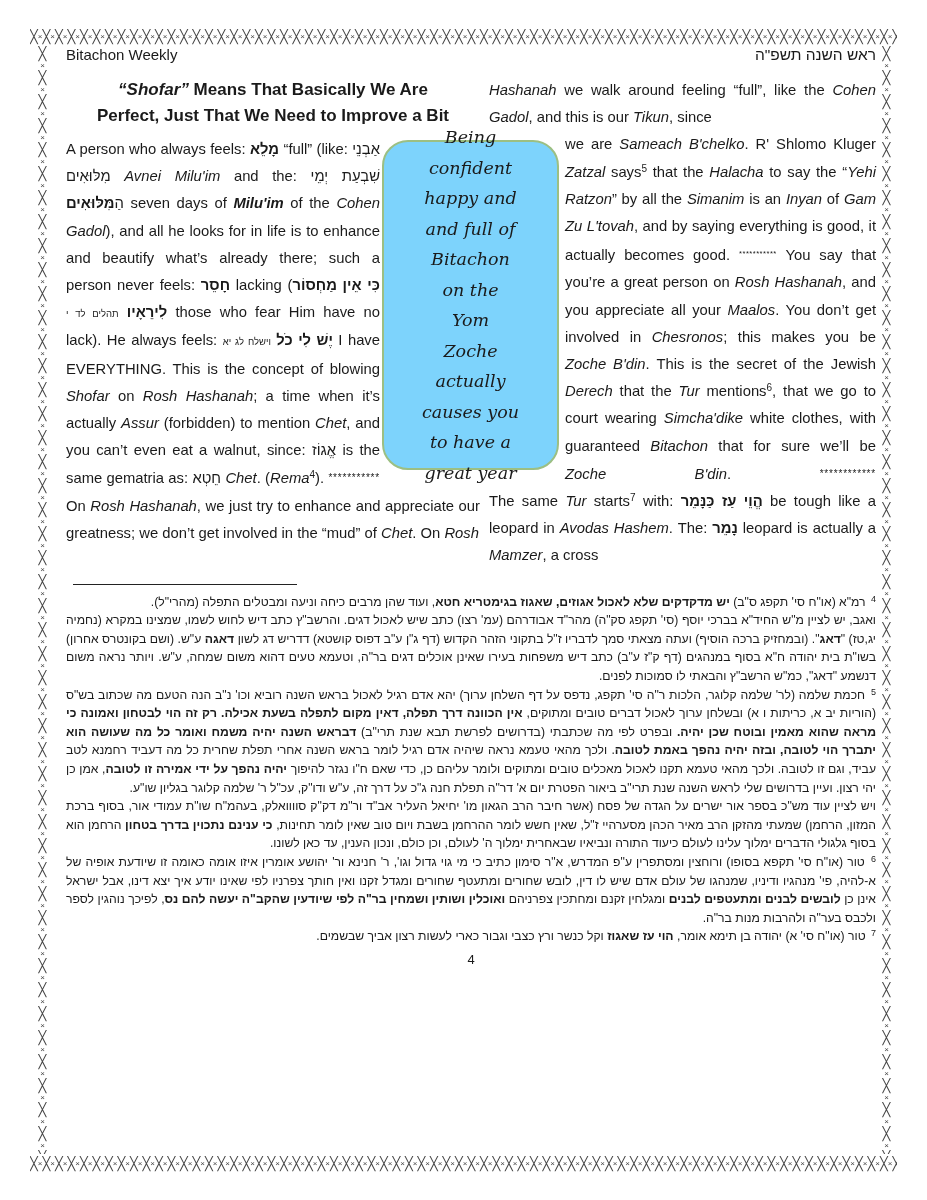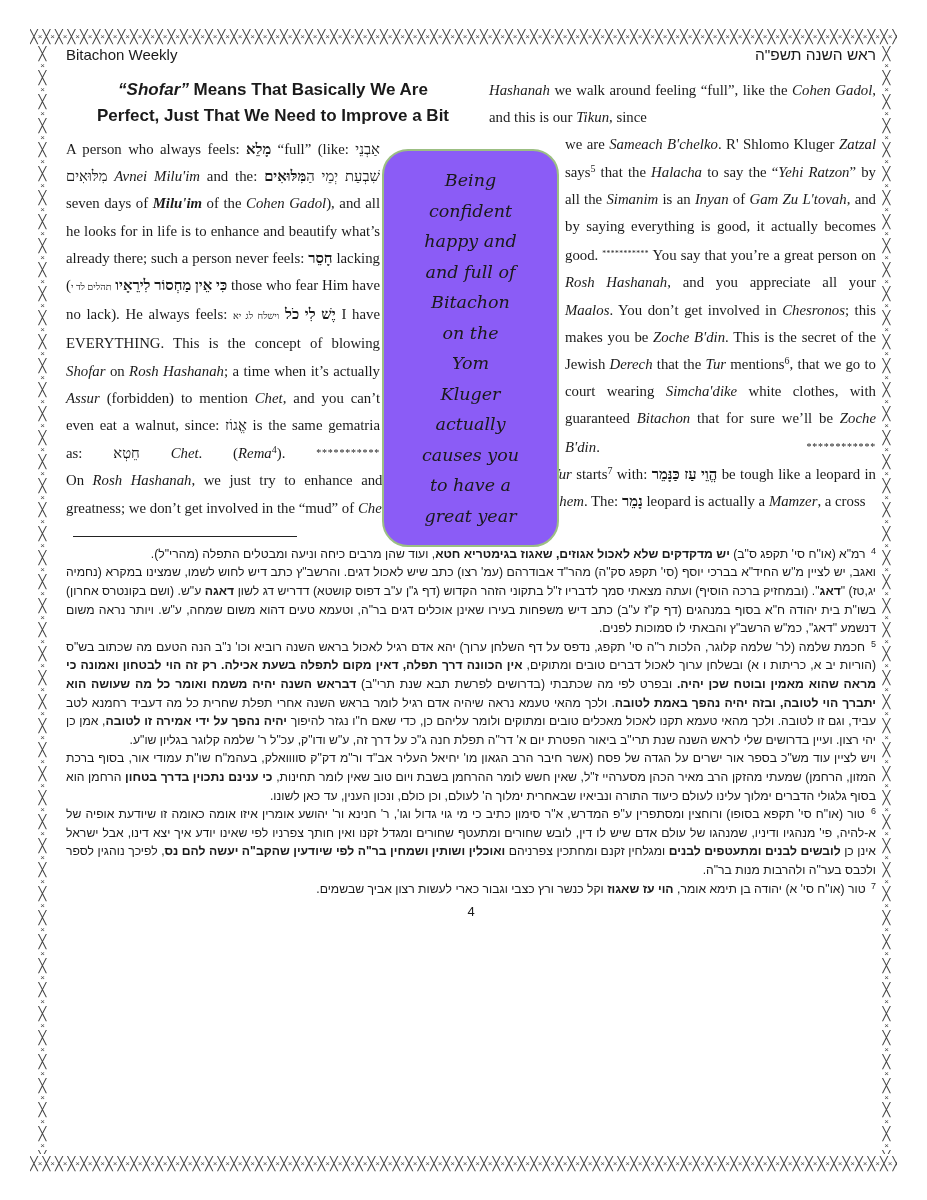--- a/index.html
+++ b/index.html
@@ -44,7 +44,6 @@
   .para{
     font-size:14.8px;line-height:27.2px;
     text-align:justify;
-    font-family:Liberation Serif, serif;
   }
   .para.beside-box-left{margin-right:100px;text-align-last:justify;}
   .para.beside-box-right{margin-left:76px;text-align-last:justify;}

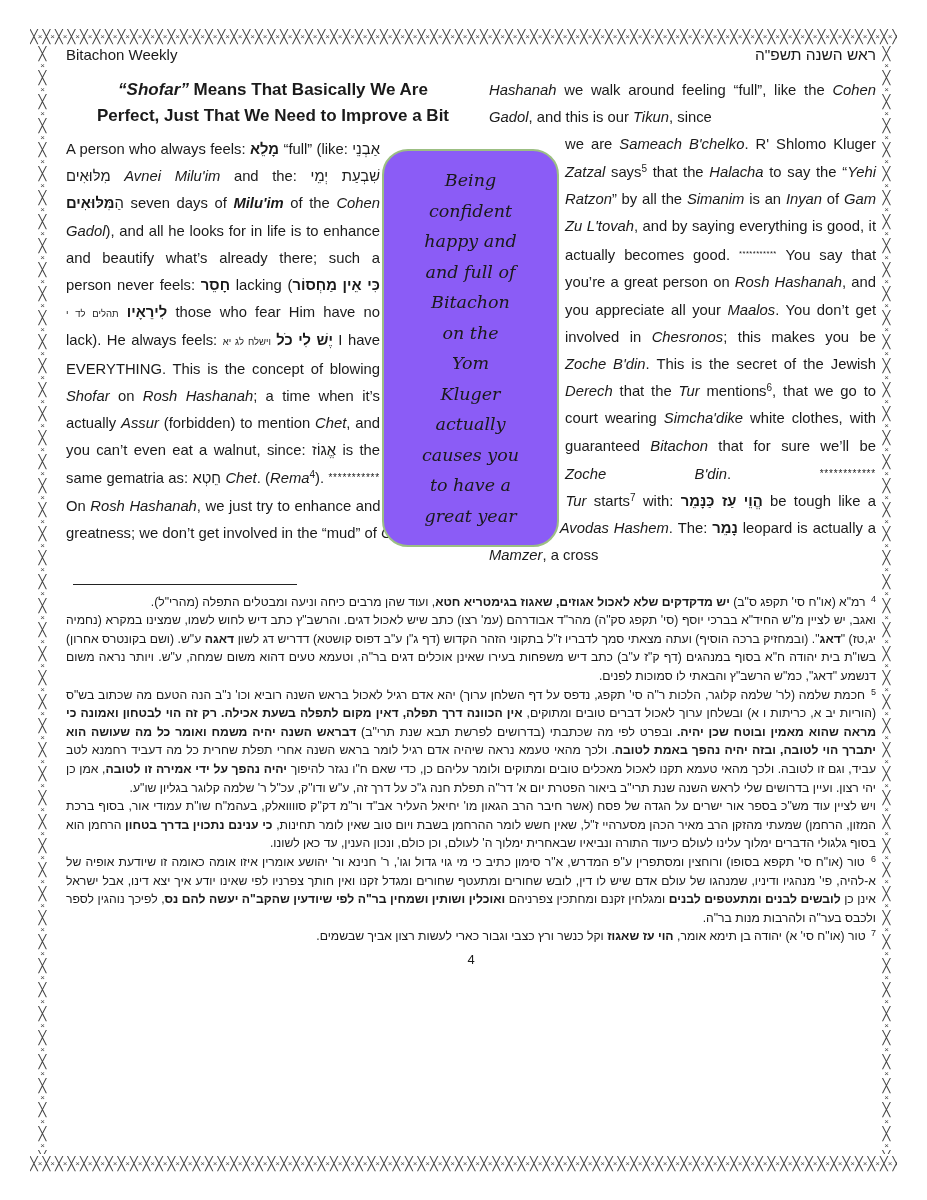--- a/index.html
+++ b/index.html
@@ -60,12 +60,12 @@
 
   .green-box{
     position:absolute;
-    left:316px;top:72px;
-    width:177px;height:398px;
+    left:316px;top:63px;
+    width:177px;height:330px;
     box-sizing:border-box;
     border:2px solid #9cbf83;
     border-radius:26px;
-    background:#8b5cf6;
+    background:#7dd3fc;
     display:flex;flex-direction:column;justify-content:center;
     text-align:center;
     font-family:"DejaVu Serif","Liberation Serif",serif;

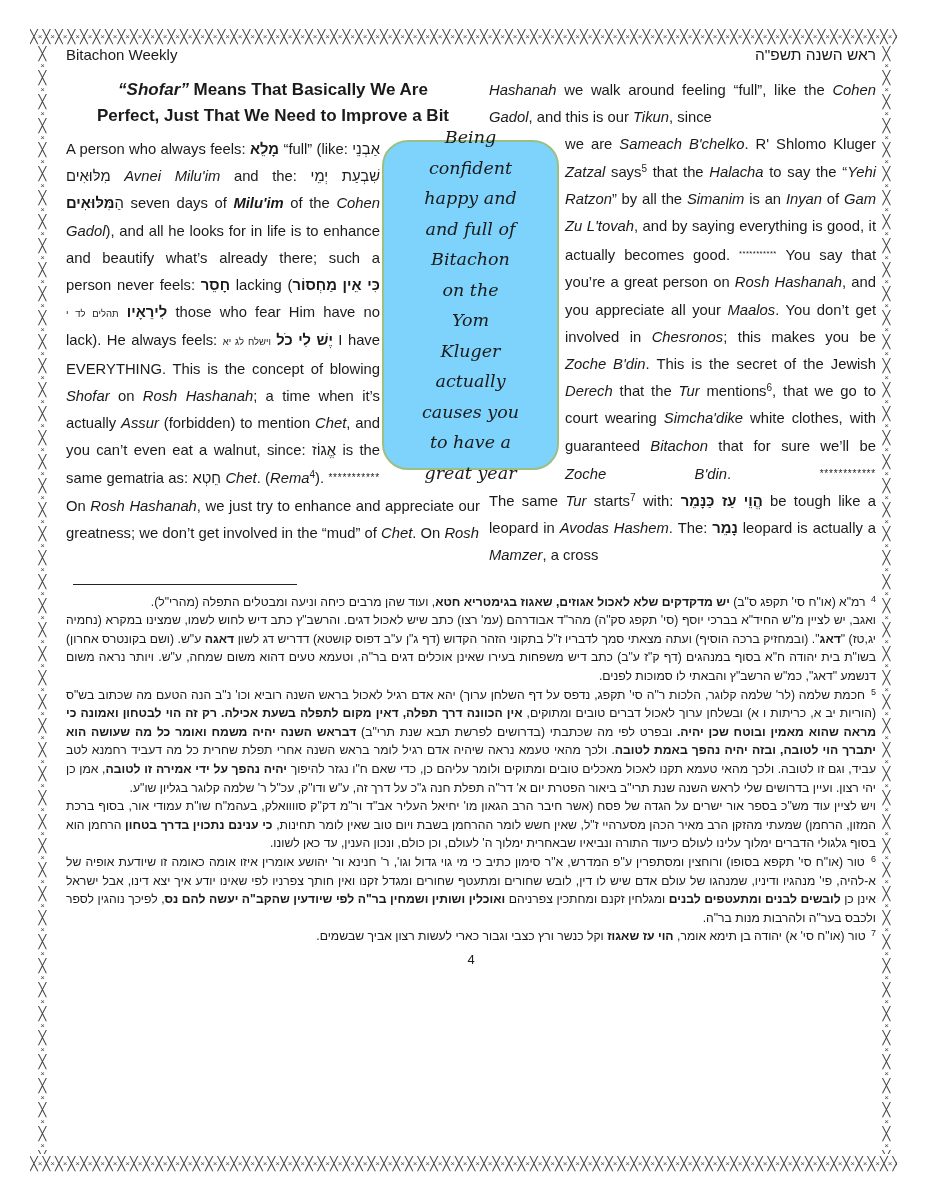--- a/index.html
+++ b/index.html
@@ -130,7 +130,7 @@
           <div>Bitachon</div>
           <div>on the</div>
           <div>Yom</div>
-          <div>Kluger</div>
+          <div>Zoche</div>
           <div>actually</div>
           <div>causes you</div>
           <div>to have a</div>

